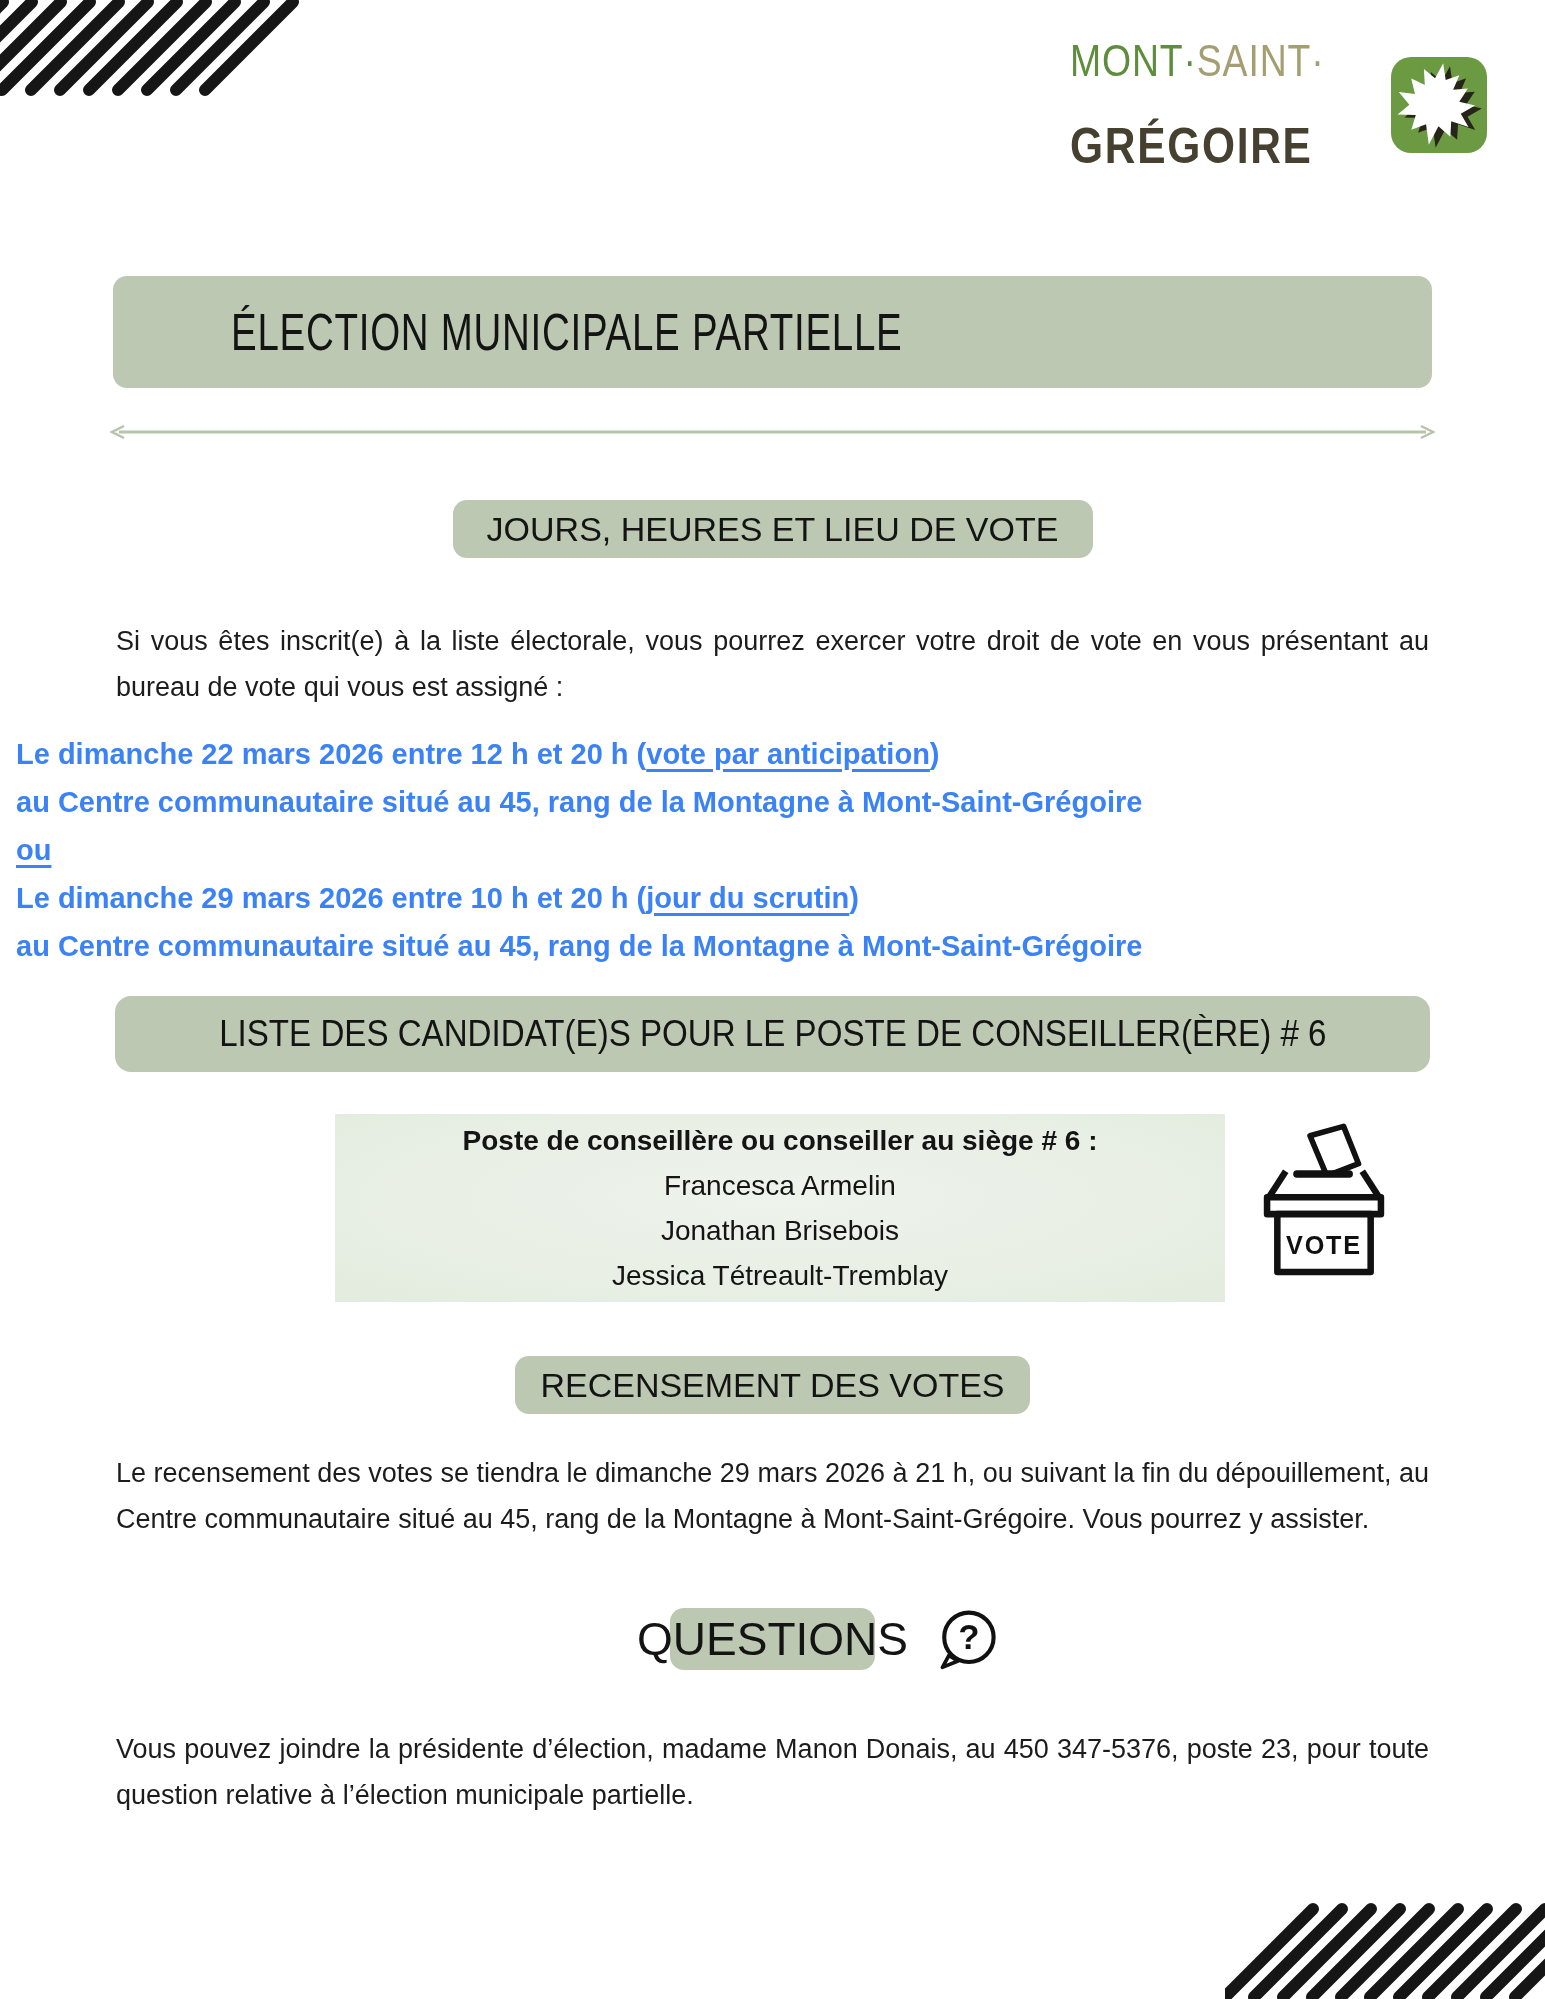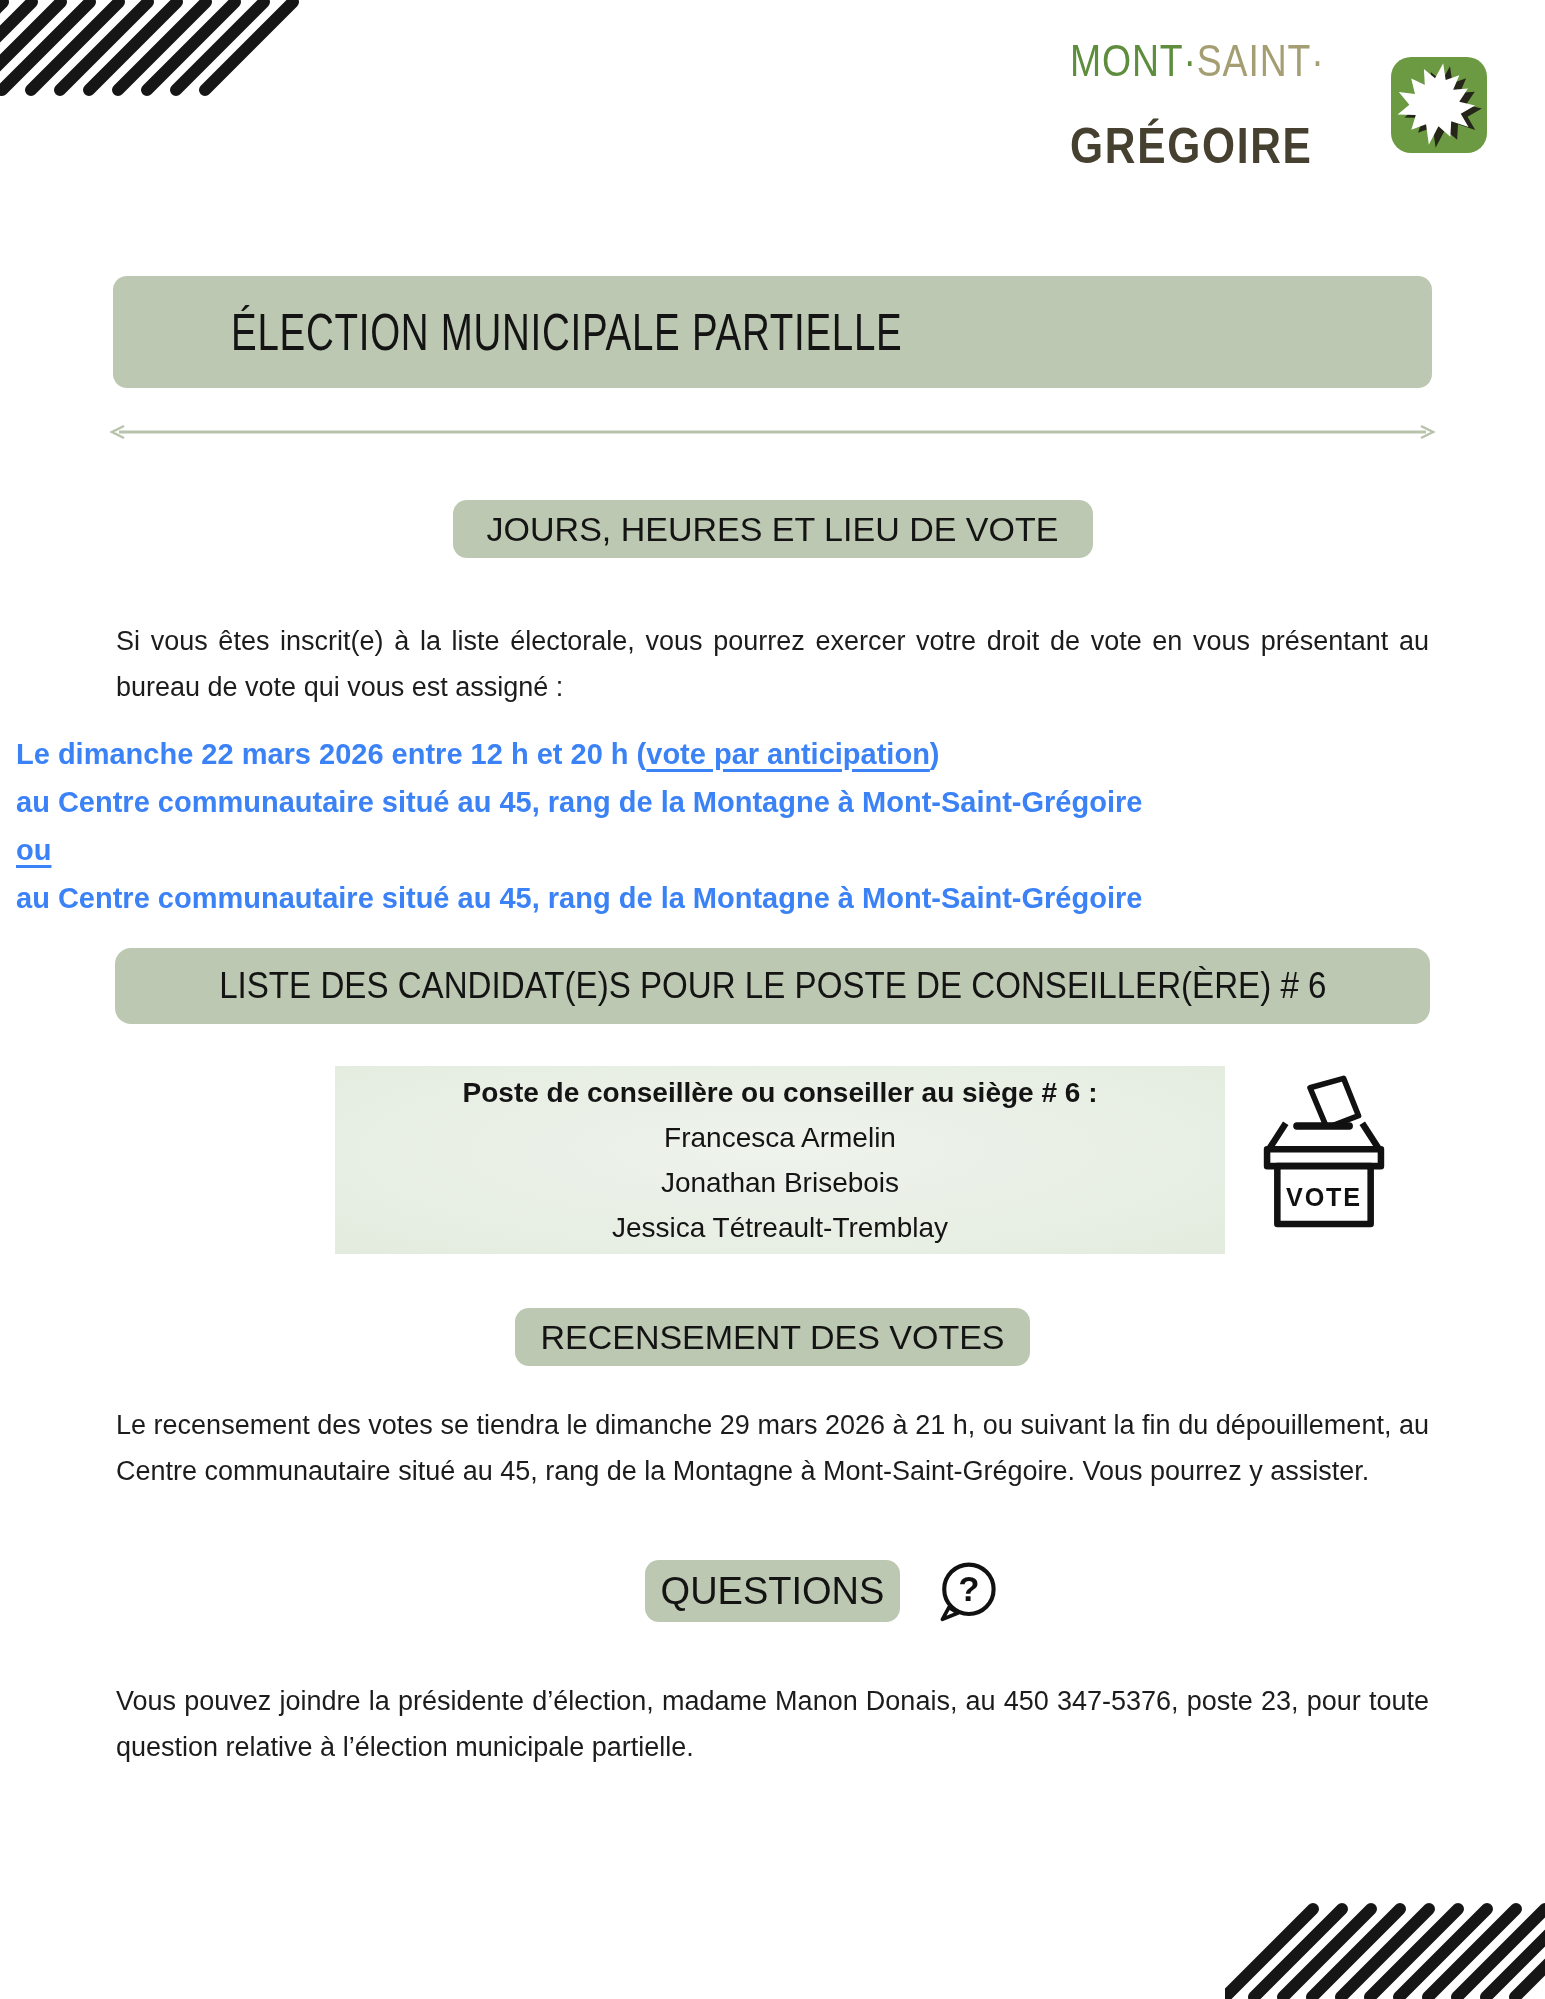--- a/index.html
+++ b/index.html
@@ -154,6 +154,7 @@
       <div><span>Le dimanche 22 mars 2026 entre 12 h et 20 h (</span><span class="u">vote par anticipation</span><span>)</span></div>
       <div><span>au Centre communautaire situé au 45, rang de la Montagne à Mont-Saint-Grégoire</span><span class="u"></span><span></span></div>
       <div><span></span><span class="u">ou</span><span></span></div>
+      <div><span>Le dimanche 29 mars 2026 entre 10 h et 20 h (</span><span class="u">jour du scrutin</span><span>)</span></div>
       <div><span>au Centre communautaire situé au 45, rang de la Montagne à Mont-Saint-Grégoire</span><span class="u"></span><span></span></div>
     </div>
 

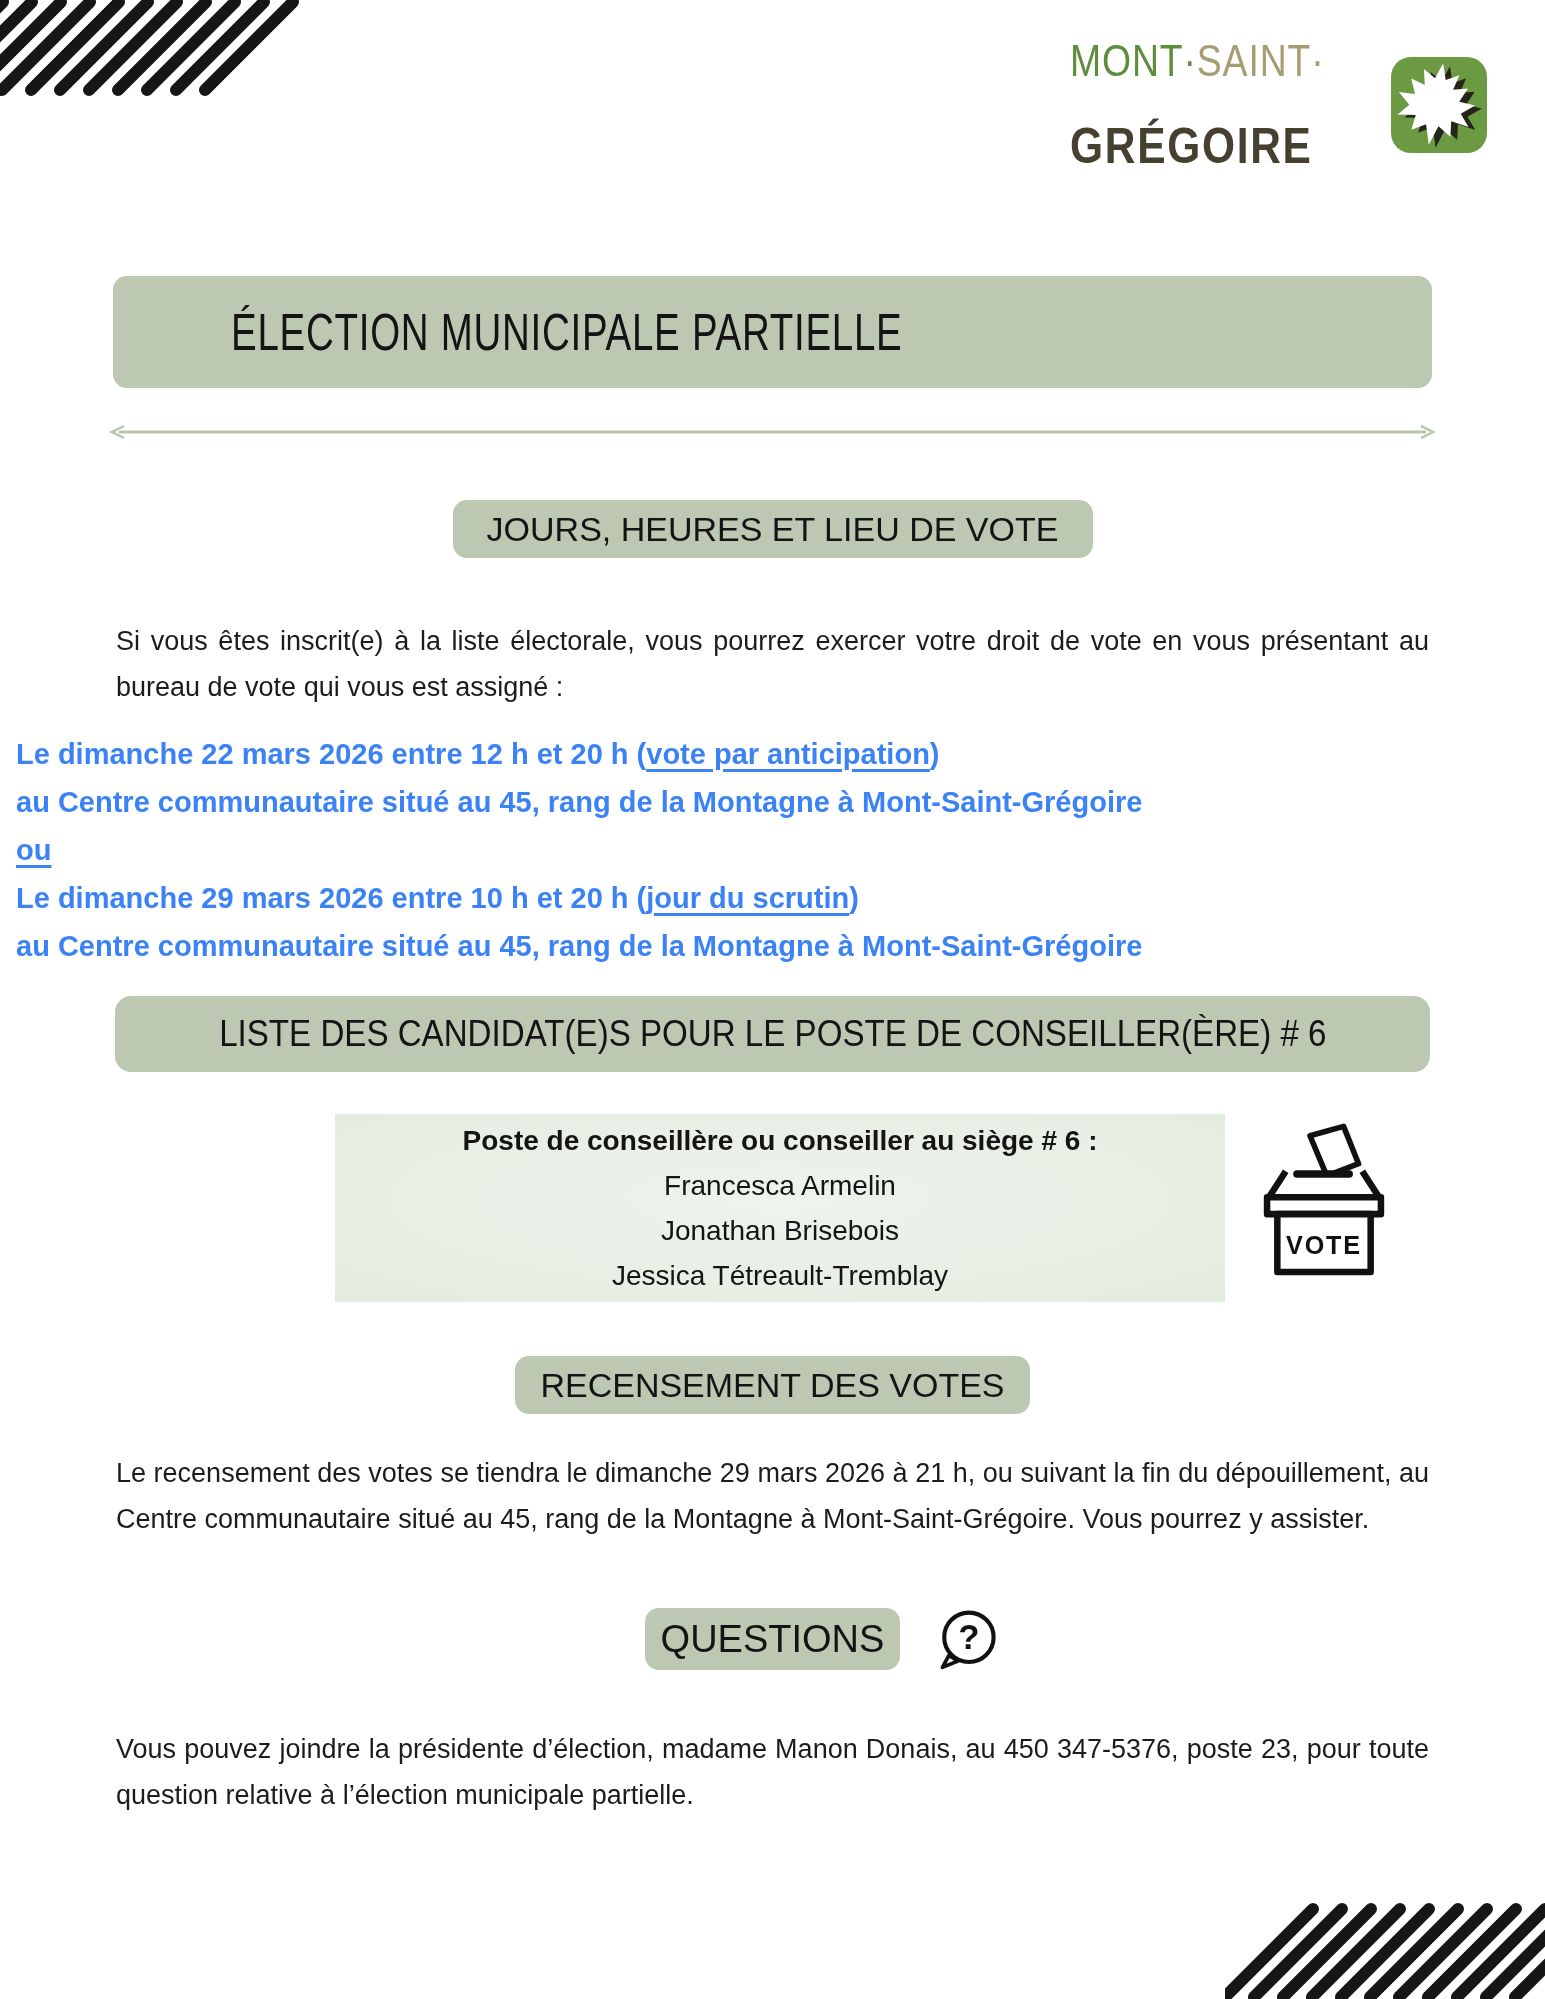--- a/index.html
+++ b/index.html
@@ -51,7 +51,7 @@
   .banner-liste{margin:26px 115px 0;height:76px;border-radius:16px;font-size:36px;}
   .banner-liste span{transform:scaleX(.92);transform-origin:center;}
   .banner-recensement{margin:54px auto 0;width:515px;height:58px;border-radius:14px;font-size:34px;}
-  .banner-questions{width:255px;height:62px;border-radius:14px;font-size:38px;}
+  .banner-questions{width:205px;height:62px;border-radius:14px;font-size:46px;}
   
   .para{
     margin:0 116px;font-size:27px;line-height:46px;color:#1c1c1c;

